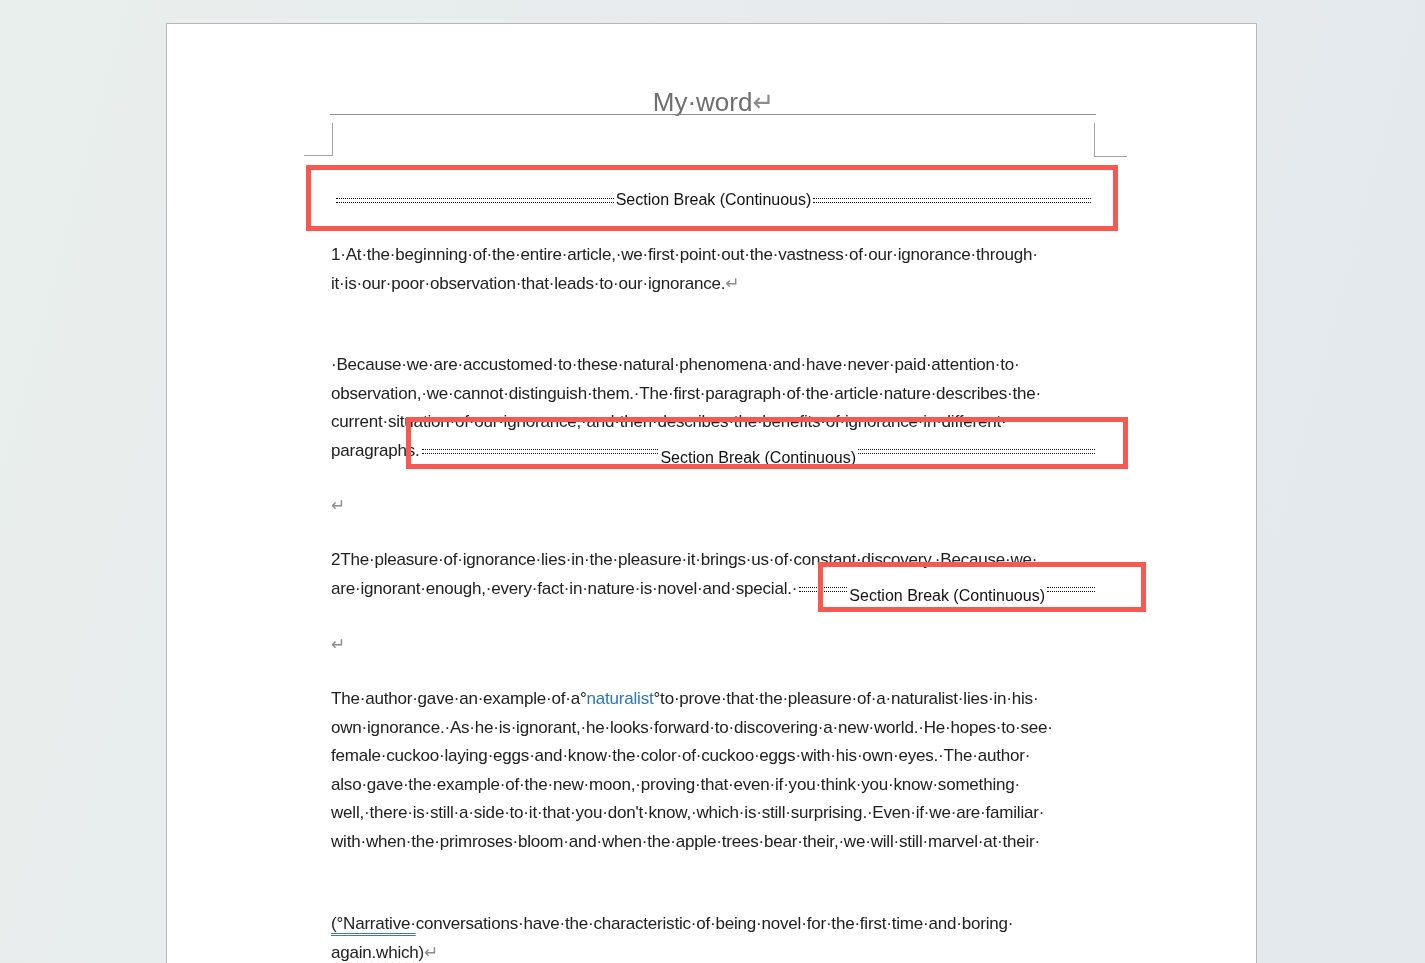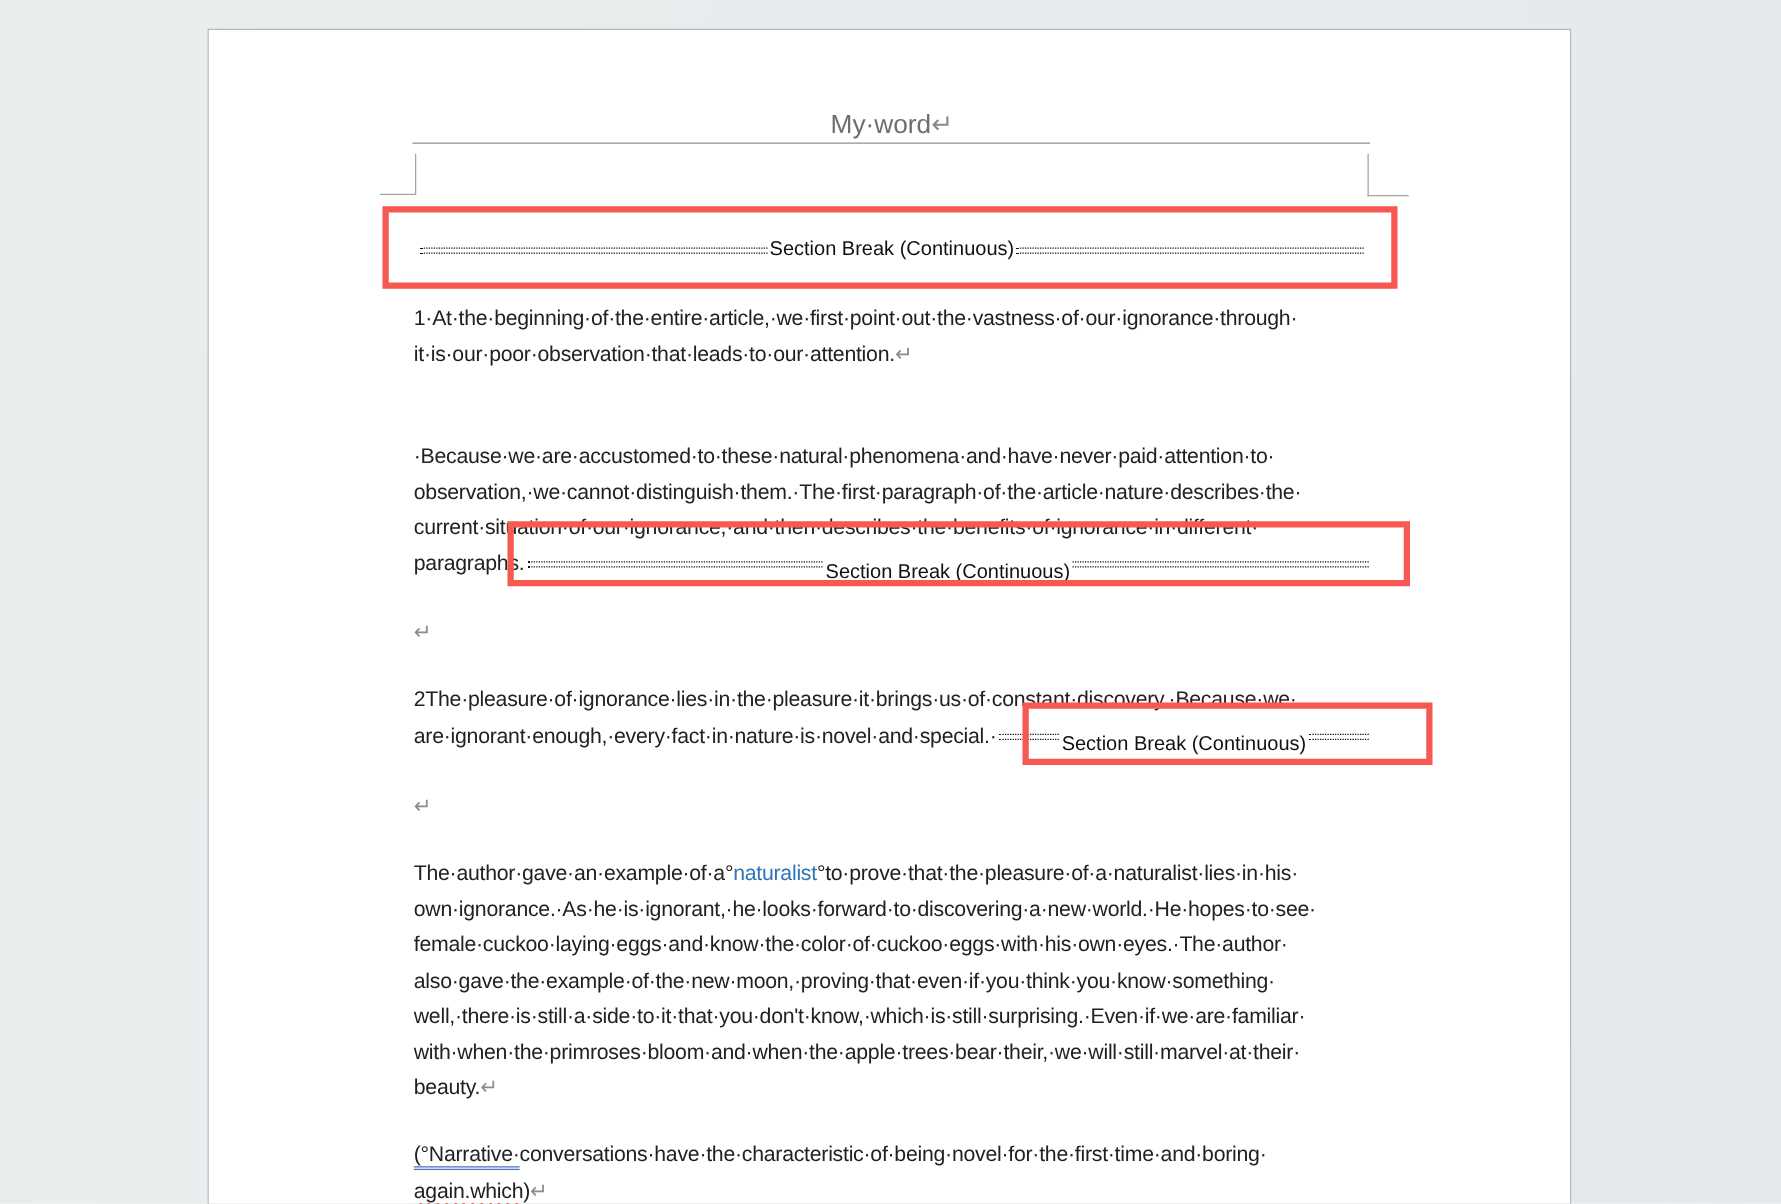--- a/index.html
+++ b/index.html
@@ -16,7 +16,7 @@
   
   .hdr-title {
     position:absolute; left:164px; top:63px; width:765px; height:27px;
-    text-align:center; font-size:21px; color:#6e6e6e; white-space:nowrap;
+    text-align:center; font-size:26px; color:#6e6e6e; white-space:nowrap;
   }
   .hdr-rule {
     position:absolute; left:163px; top:90px; width:766px; height:0;

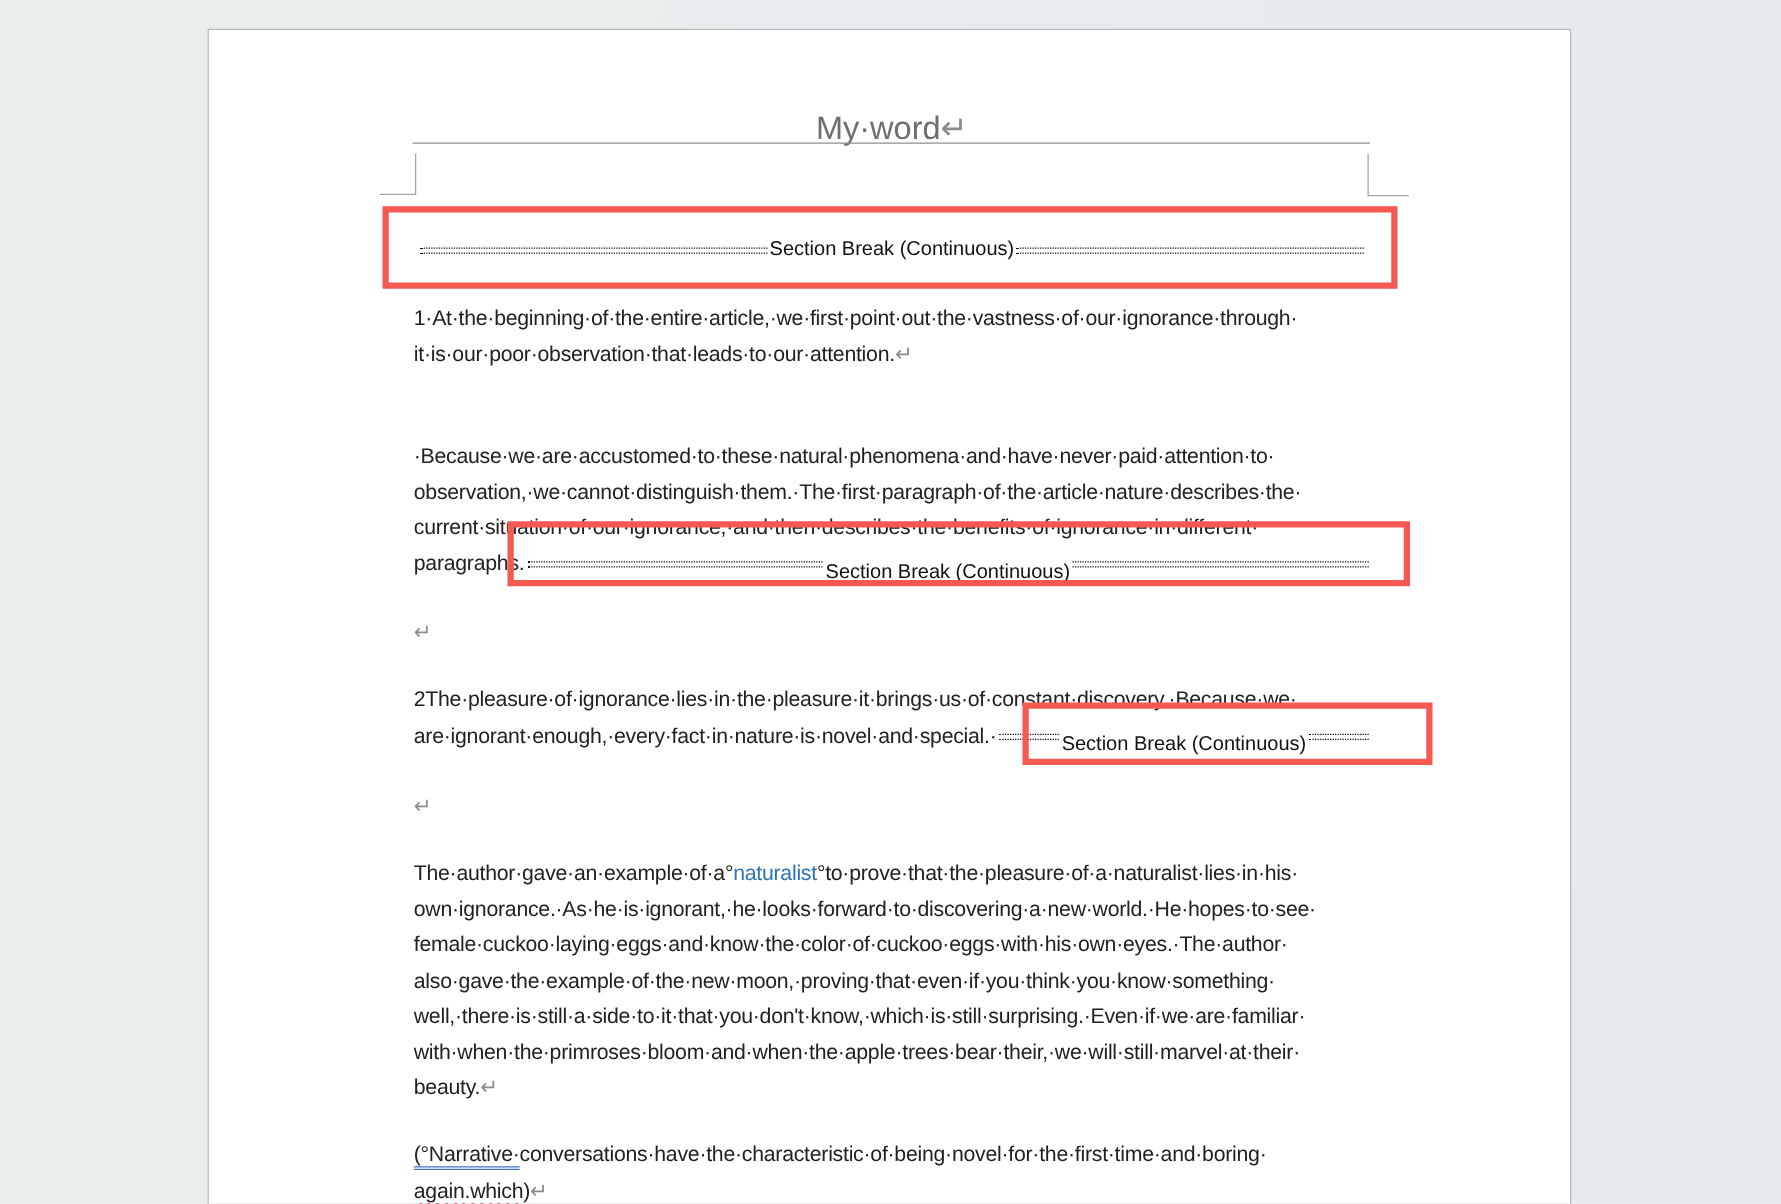--- a/index.html
+++ b/index.html
@@ -92,7 +92,7 @@
 
   <div class="para p1">
     <div class="line">1·At·the·beginning·of·the·entire·article,·we·first·point·out·the·vastness·of·our·ignorance·through·</div>
-    <div class="line"><span>it·is·our·poor·observation·that·leads·to·our·attention.</span><span class="pilcrow">↵</span></div>
+    <div class="line"><span>it·is·our·poor·observation·that·leads·to·our·ignorance.</span><span class="pilcrow">↵</span></div>
   </div>
 
   <div class="para p2">

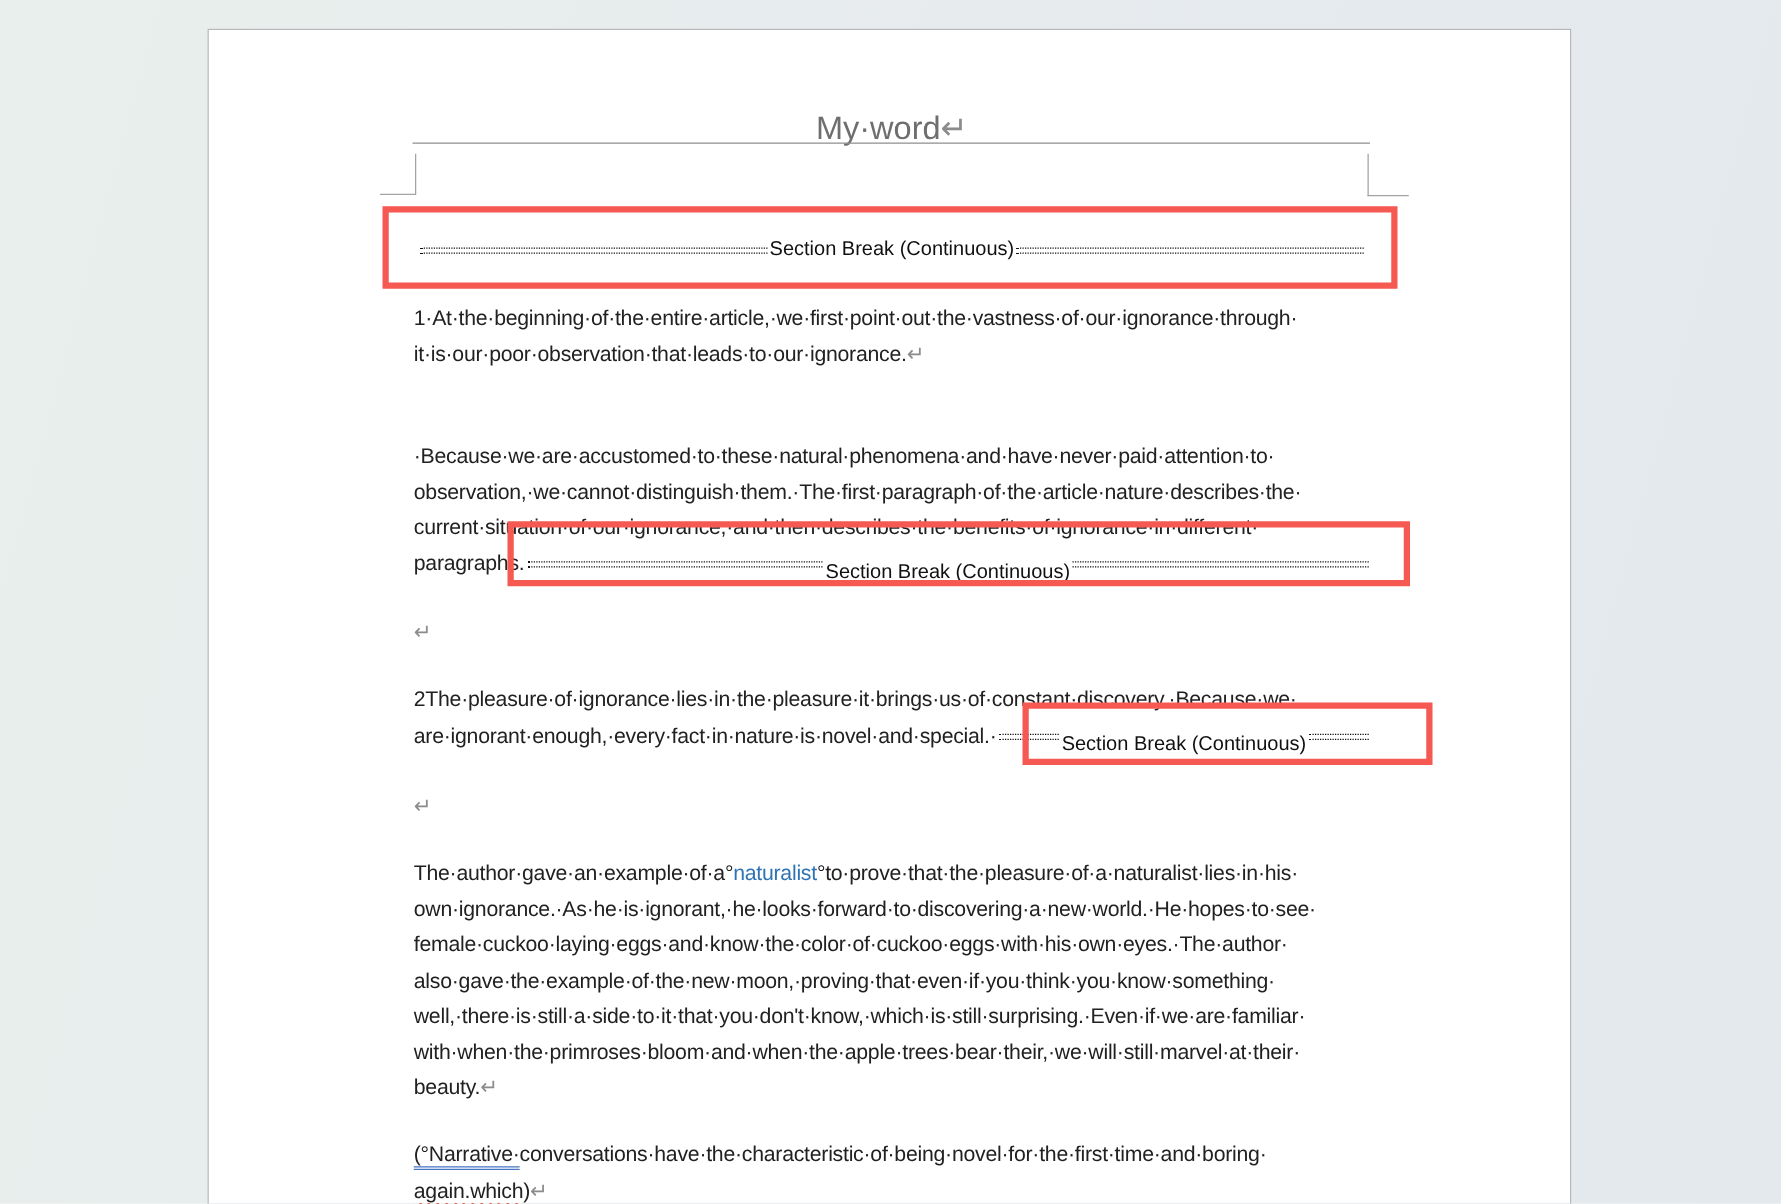--- a/index.html
+++ b/index.html
@@ -128,7 +128,6 @@
     <div class="line">also·gave·the·example·of·the·new·moon,·proving·that·even·if·you·think·you·know·something·</div>
     <div class="line">well,·there·is·still·a·side·to·it·that·you·don't·know,·which·is·still·surprising.·Even·if·we·are·familiar·</div>
     <div class="line">with·when·the·primroses·bloom·and·when·the·apple·trees·bear·their,·we·will·still·marvel·at·their·</div>
-    <div class="line"><span>beauty.</span><span class="pilcrow">↵</span></div>
   </div>
 
   <div class="para p5">

